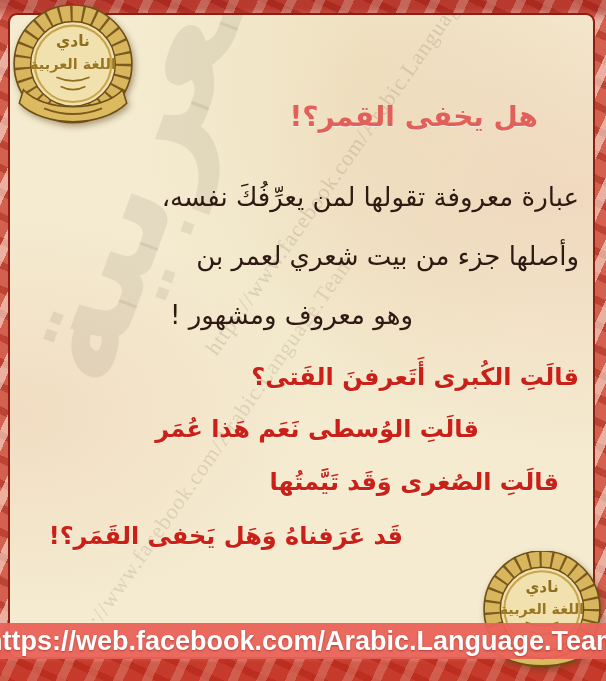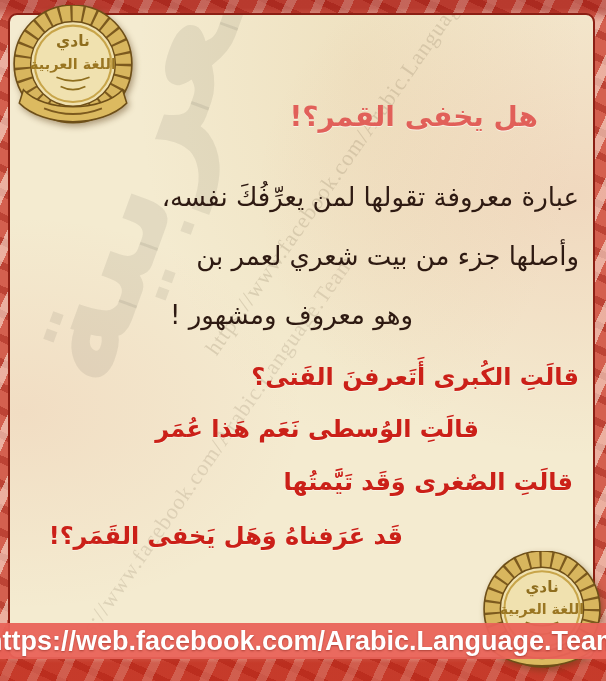--- a/index.html
+++ b/index.html
@@ -75,7 +75,7 @@
     text-shadow:0 1px 0 rgba(255,255,255,0.4);
   }
   .pline.p2{margin-right:100px;}
-  .pline.p3{margin-right:6px;line-height:54px;height:54px;}
+  .pline.p3{margin-right:20px;line-height:54px;height:54px;}
   .pline.p4{margin-right:176px;line-height:54px;height:54px;}
   
   .badge{position:absolute;filter:drop-shadow(2px 3px 3px rgba(90,60,20,0.45));text-decoration:underline;}

